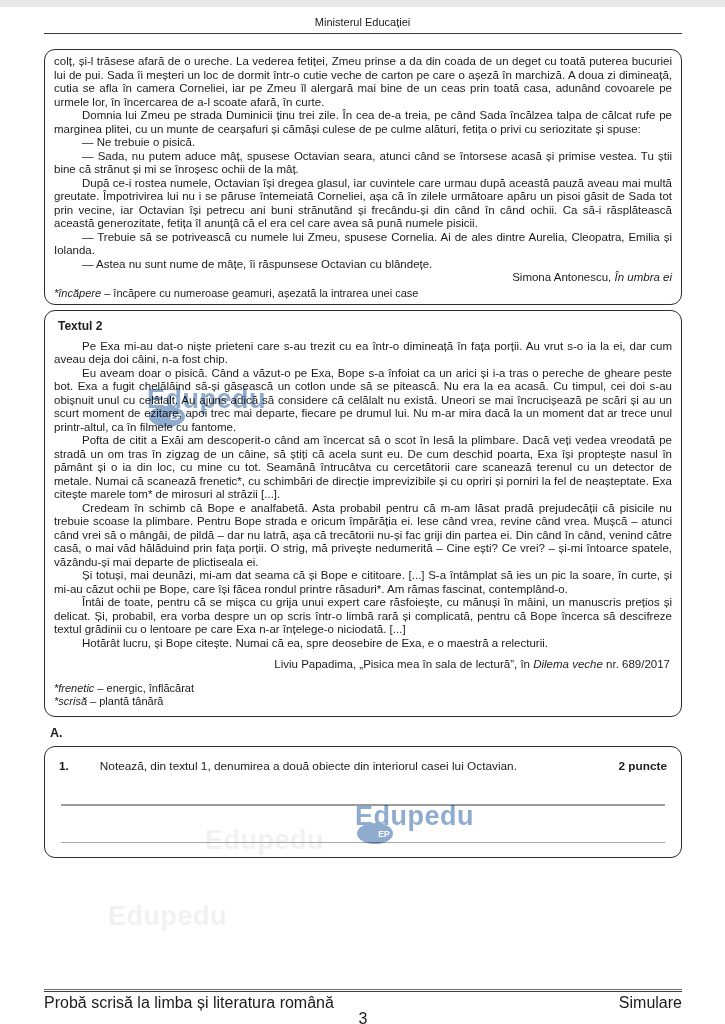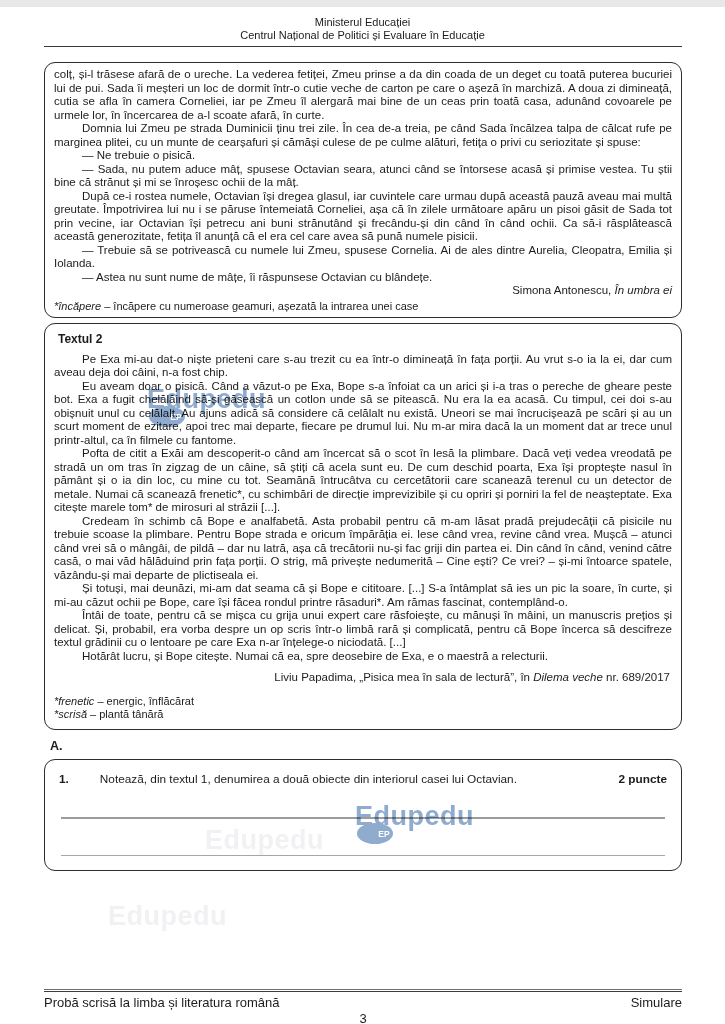--- a/index.html
+++ b/index.html
@@ -89,7 +89,6 @@
 
   <header>
     <div>Ministerul Educației</div>
-    <div>Centrul Național de Politici și Evaluare în Educație</div>
   </header>
   <div class="header-rule"></div>
 

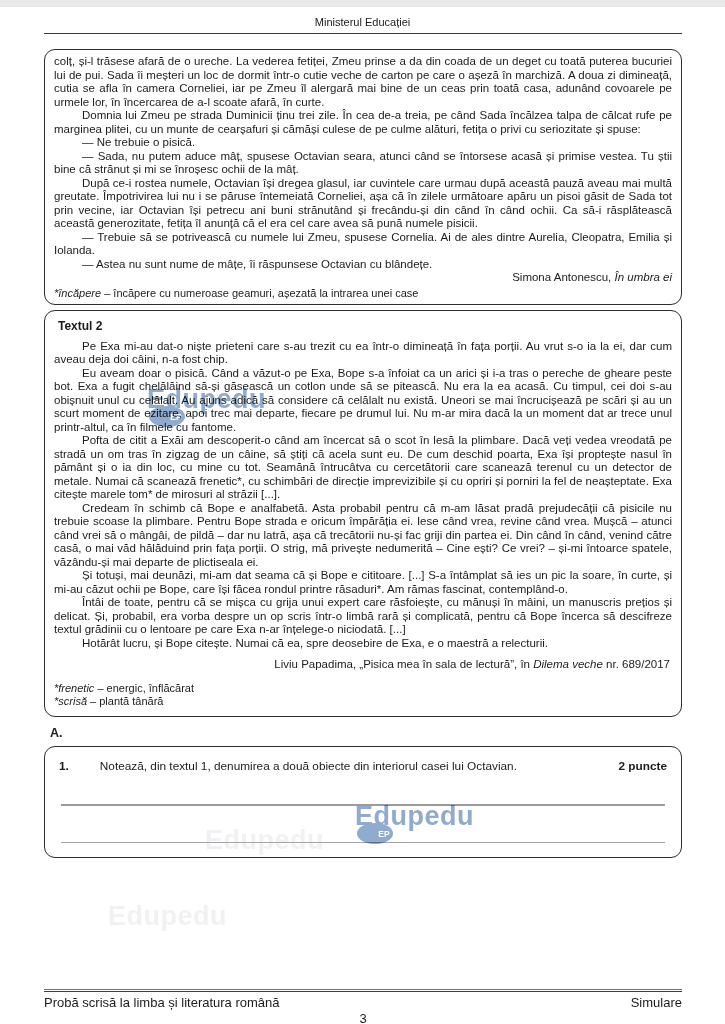--- a/index.html
+++ b/index.html
@@ -49,7 +49,7 @@
   .answer-line.second{margin-top:36px;border-top-width:1px;border-top-color:#a6a6a6;}
 
   
-  footer{position:absolute;left:44px;right:43px;bottom:6px;font-size:13px;line-height:13px;}
+  footer{position:absolute;left:44px;right:43px;bottom:6px;font-size:16px;line-height:13px;}
   .footer-rule{border-top:1px solid #6e6e6e;border-bottom:1px solid #3c3c3c;height:1px;margin-bottom:4px;}
   .footer-row{display:flex;justify-content:space-between;}
   .page-num{text-align:center;margin-top:3px;}

